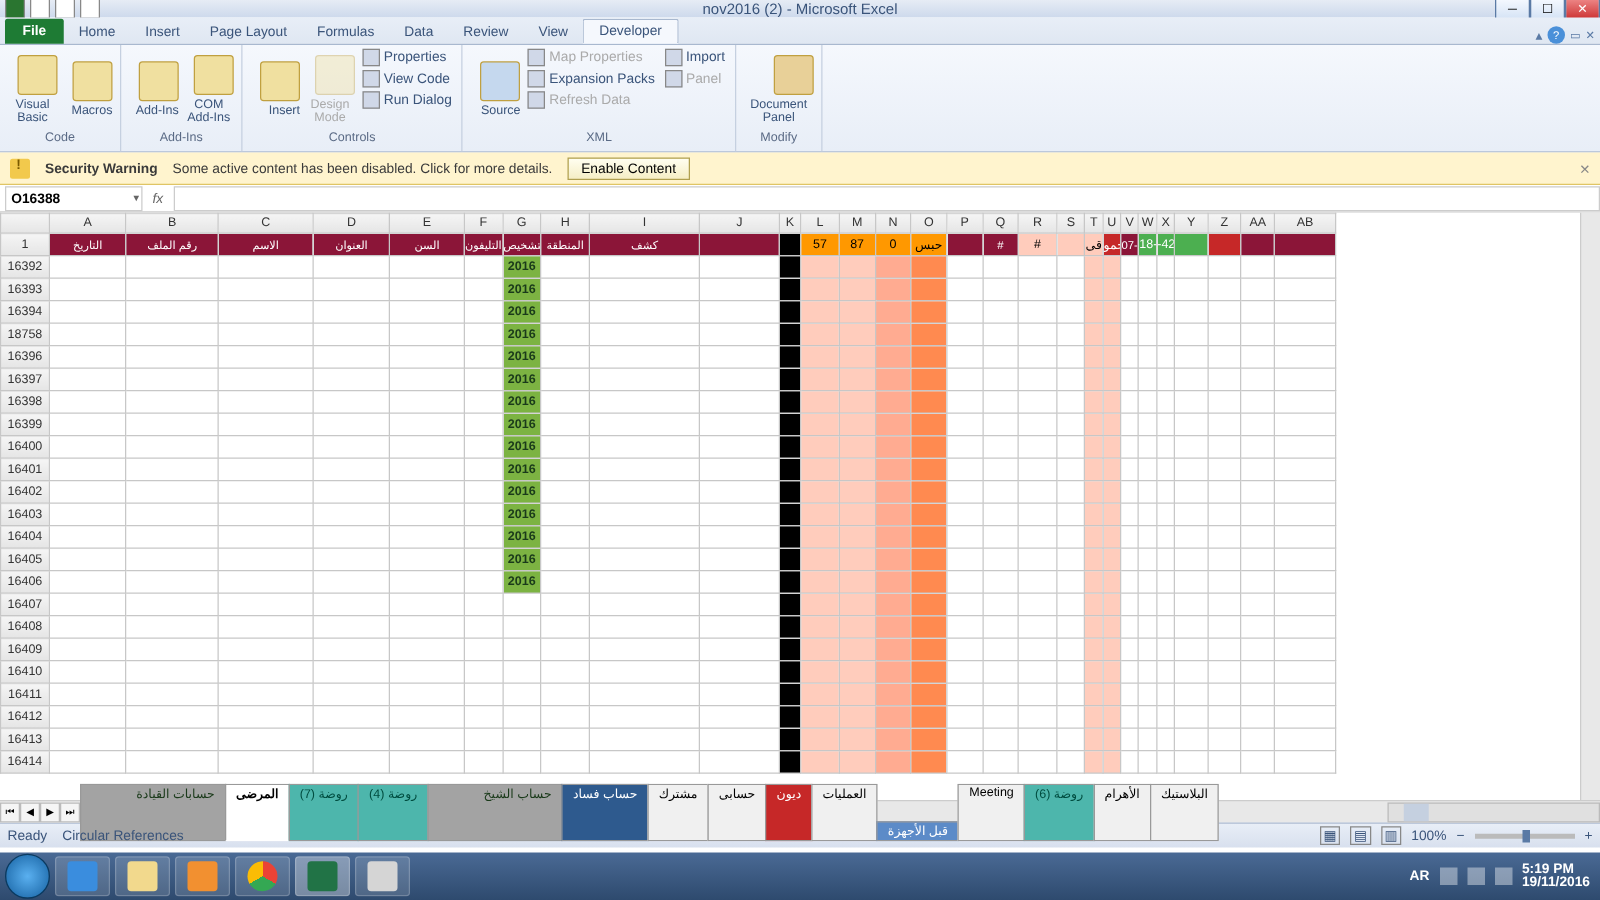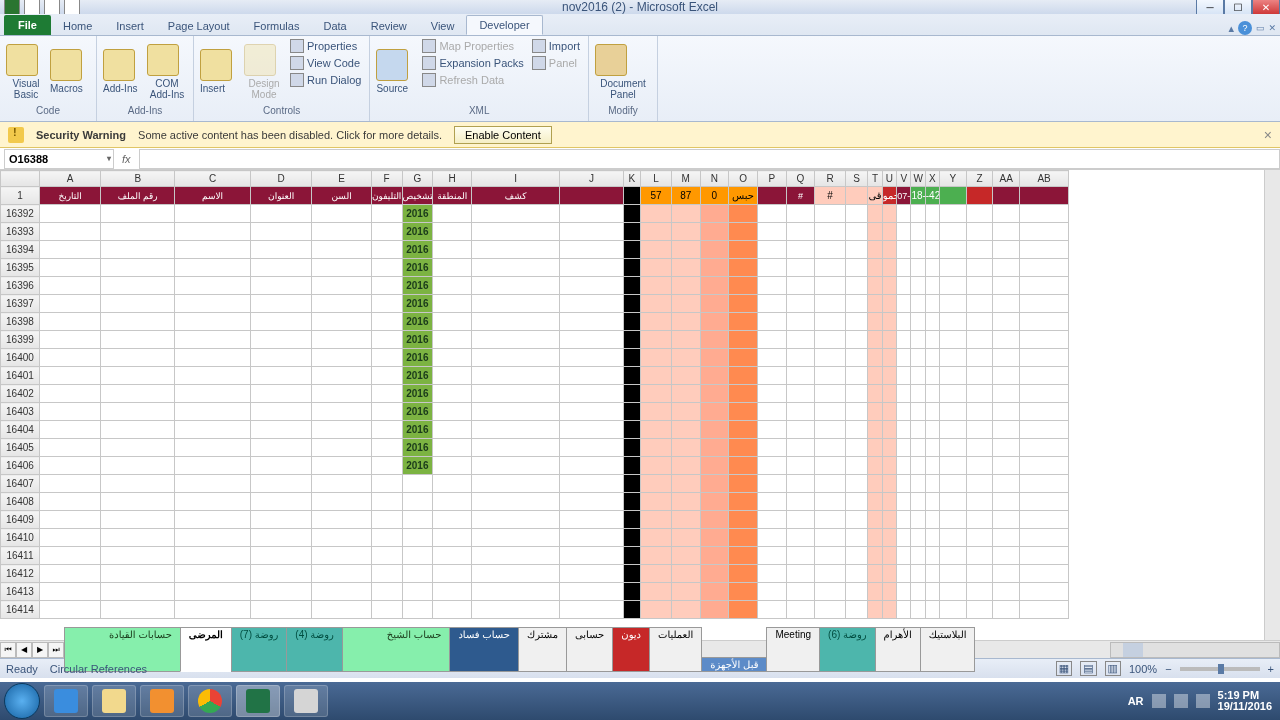--- a/index.html
+++ b/index.html
@@ -27,7 +27,7 @@
 .group { border-right: 1px solid #c5d0e0; padding: 2px 6px; display: flex; flex-direction: column; justify-content: space-between; }
 .group-label { text-align: center; color: #5a6a85; font-size: 10px; height: 14px; }
 .group-content { display: flex; gap: 4px; flex: 1; }
-.big-btn { display: flex; flex-direction: column; align-items: flex-start; justify-content: center; width: 40px; cursor: pointer; }
+.big-btn { display: flex; flex-direction: column; align-items: flex-end; justify-content: center; width: 40px; cursor: pointer; }
 .big-btn .ico { width: 32px; height: 32px; background: #f0e0a0; border: 1px solid #c0a040; border-radius: 3px; margin-bottom: 2px; }
 .big-btn .lbl { font-size: 10px; text-align: center; line-height: 11px; color: #3a547a; }
 .small-btns { display: flex; flex-direction: column; gap: 1px; }

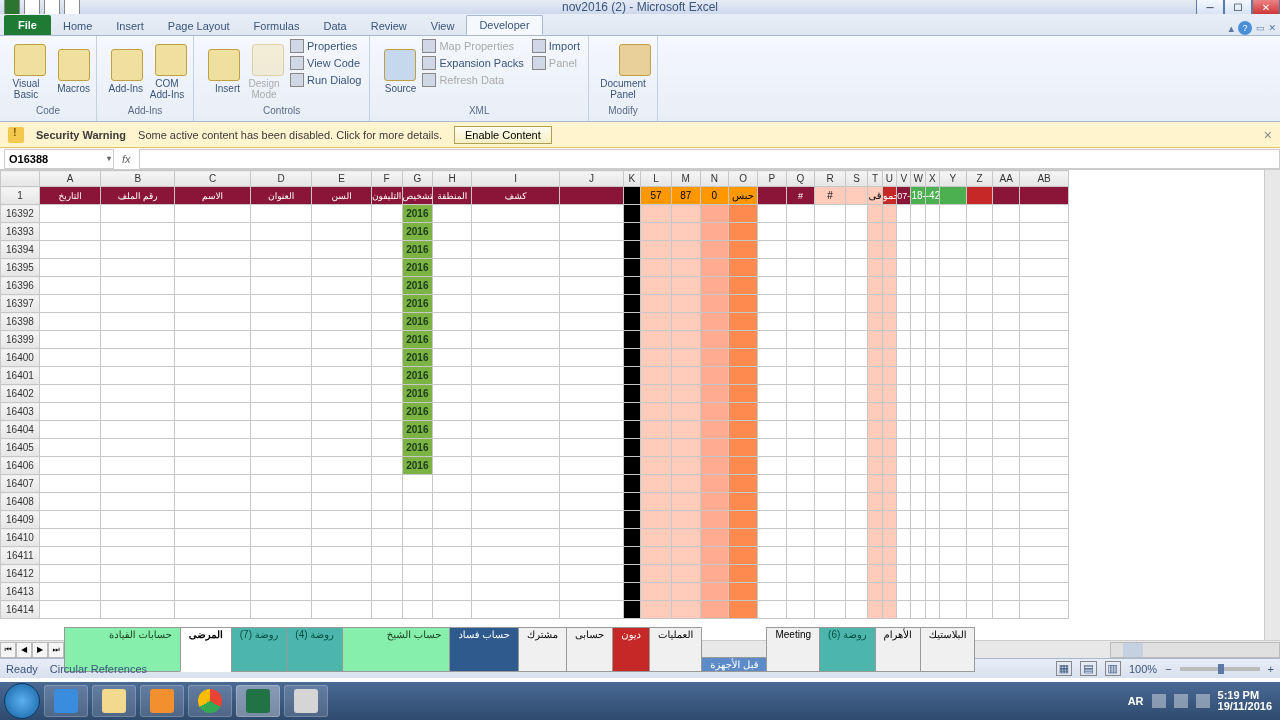--- a/index.html
+++ b/index.html
@@ -446,7 +446,7 @@
           <td class=""></td>
         </tr>
         <tr>
-          <th class="row-hdr">16395</th>
+          <th class="row-hdr">18758</th>
           <td class=""></td>
           <td class=""></td>
           <td class=""></td>

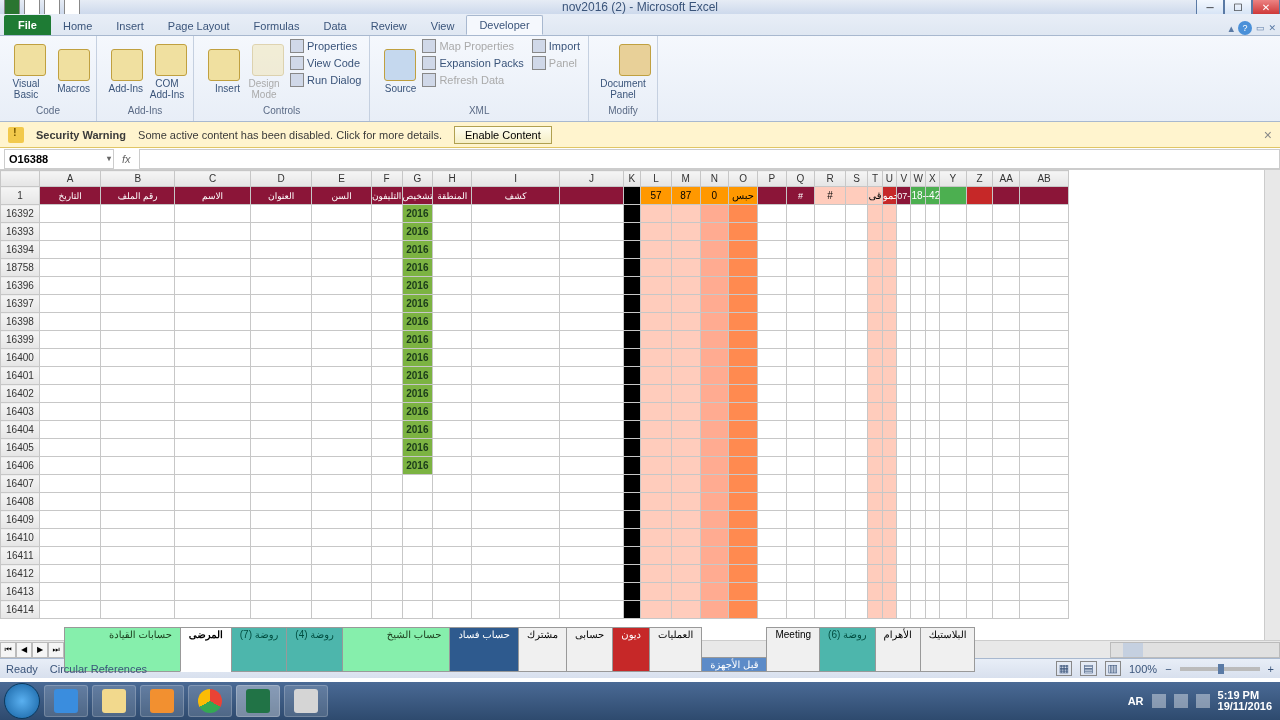--- a/index.html
+++ b/index.html
@@ -78,7 +78,7 @@
 .sheet-tabs { display: flex; flex: 1; overflow: hidden; }
 .sheet-tab { padding: 1px 8px; font-size: 10px; border: 1px solid #999; margin-right: -1px; background: #f0f0f0; cursor: pointer; }
 .st-active { background: #fff; border-bottom-color: #fff; font-weight: bold; }
-.st-green { background: #86efac; color: #1a3a1a; padding-left: 44px; }
+.st-green { background: #a3a3a3; color: #1a3a1a; padding-left: 44px; }
 .st-teal { background: #4db6ac; color: #004d40; }
 .st-red { background: #c62828; color: #fff; }
 .st-blue { background: #5c8bc8; color: #fff; margin-top: 30px; }

